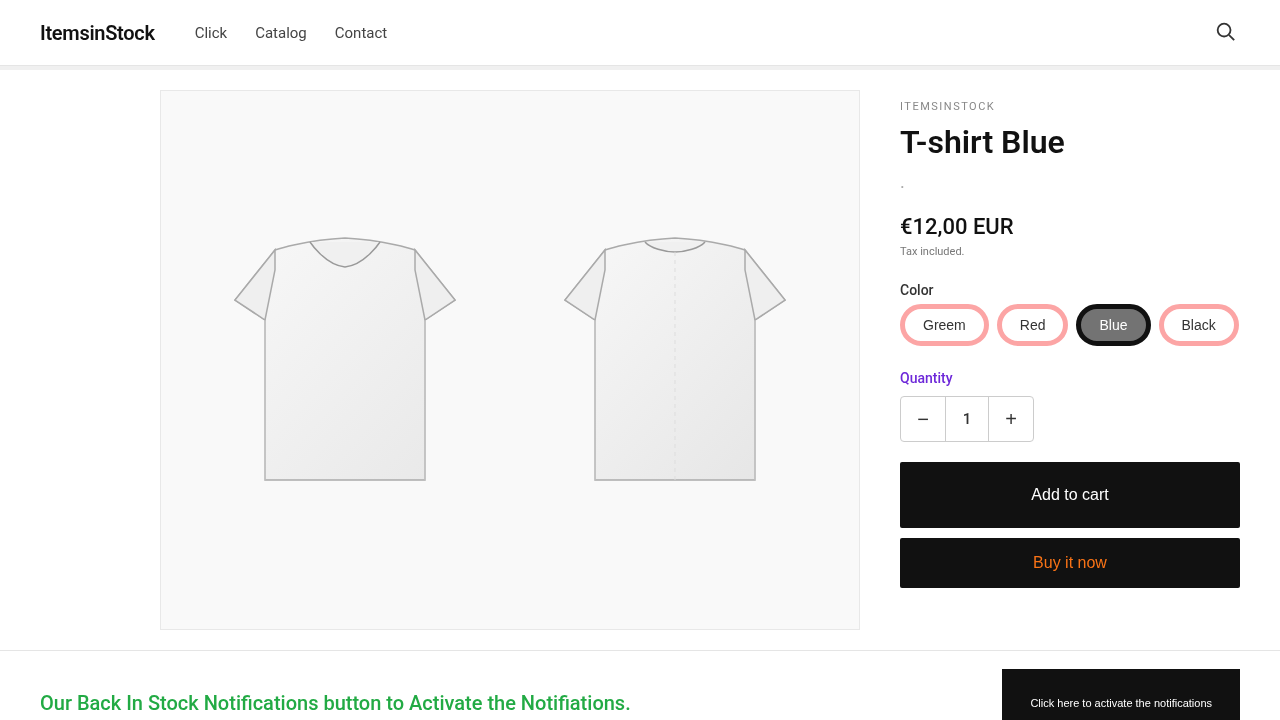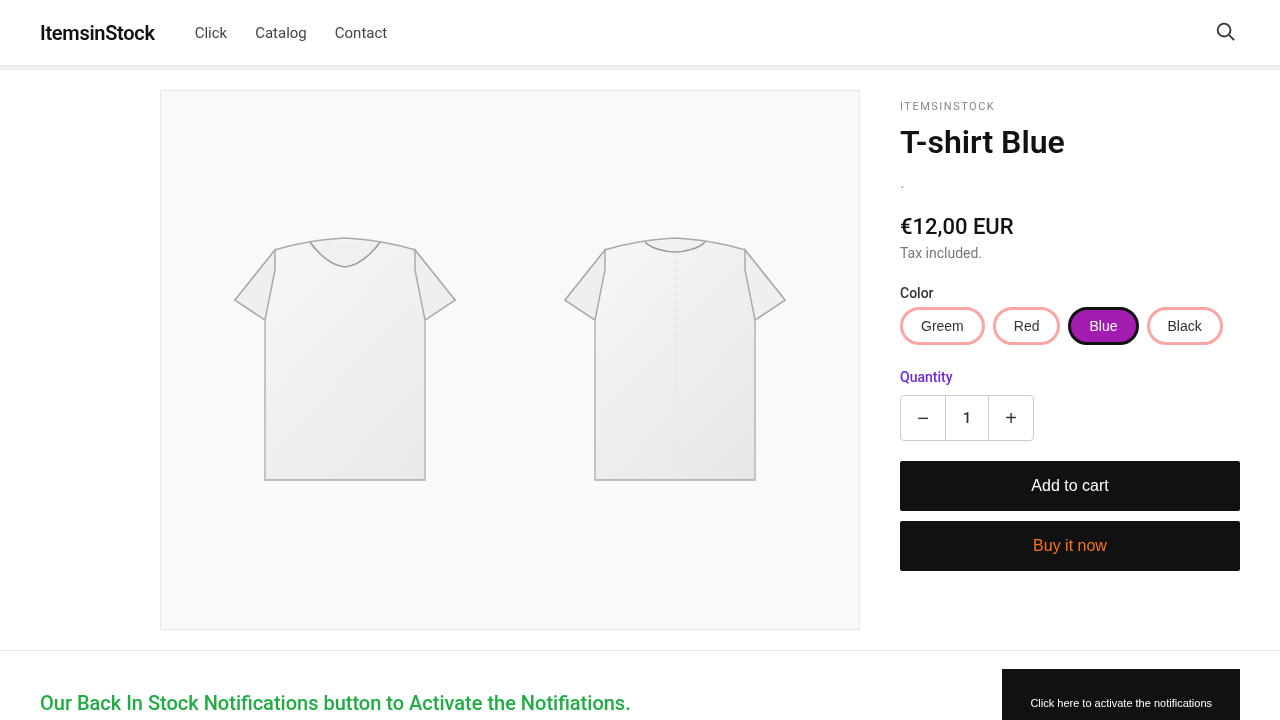--- a/index.html
+++ b/index.html
@@ -90,7 +90,7 @@
     }
 
     .tax-info {
-      font-size: 14px;
+      font-size: 11px;
       color: #777;
       margin-bottom: 24px;
     }

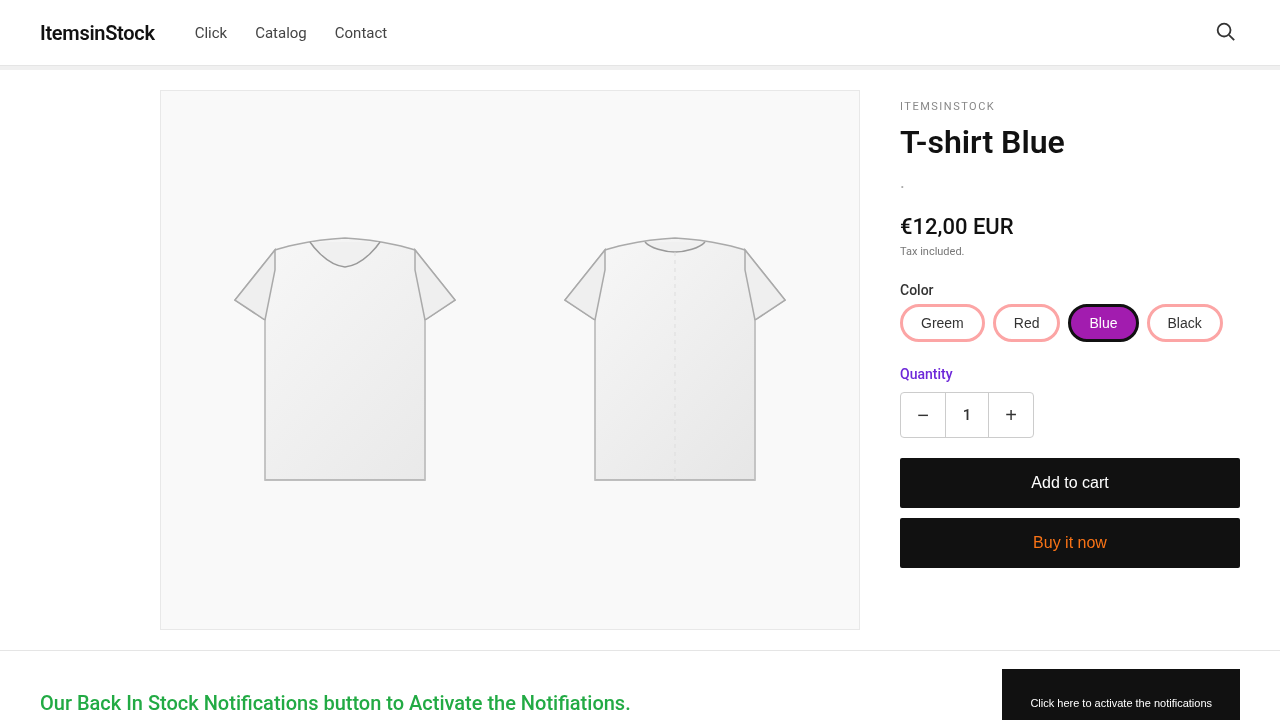--- a/index.html
+++ b/index.html
@@ -111,7 +111,7 @@
 
     .color-btn {
       padding: 8px 18px;
-      border: 3px solid #fca5a5;
+      border: 5px solid #fca5a5;
       border-radius: 25px;
       background: #fff;
       font-size: 14px;

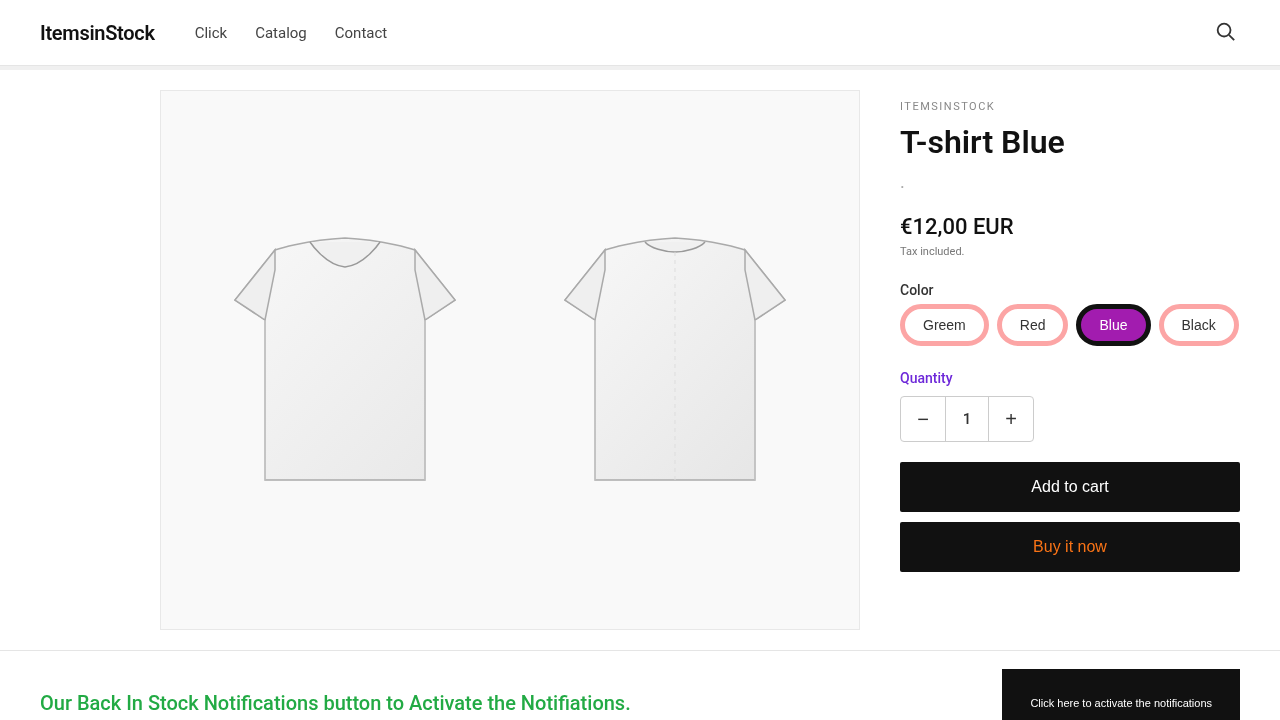--- a/index.html
+++ b/index.html
@@ -121,7 +121,7 @@
     }
 
     .color-btn.active {
-      background: #a21caf;
+      background: #737373;
       color: #fff;
       border-color: #111;
     }

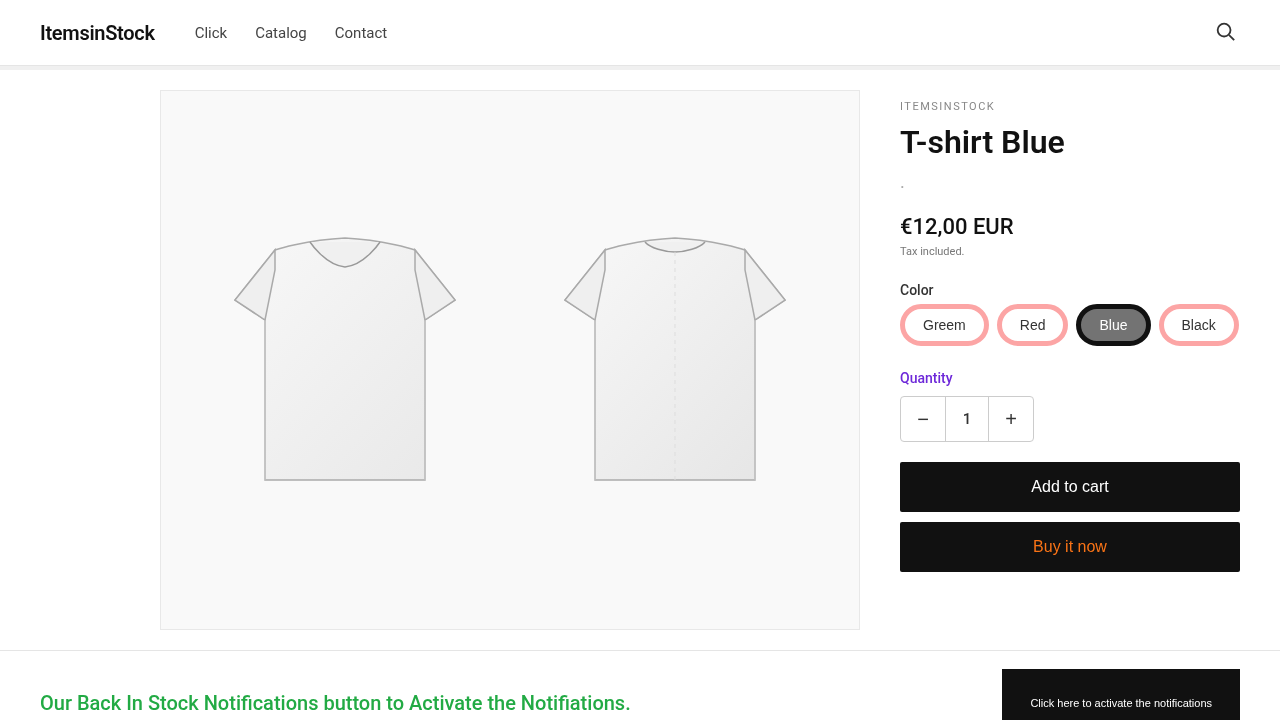--- a/index.html
+++ b/index.html
@@ -170,7 +170,7 @@
 
     .add-to-cart-btn {
       width: 100%;
-      padding: 16px;
+      padding: 24px;
       background: #111;
       color: #fff;
       border: none;

